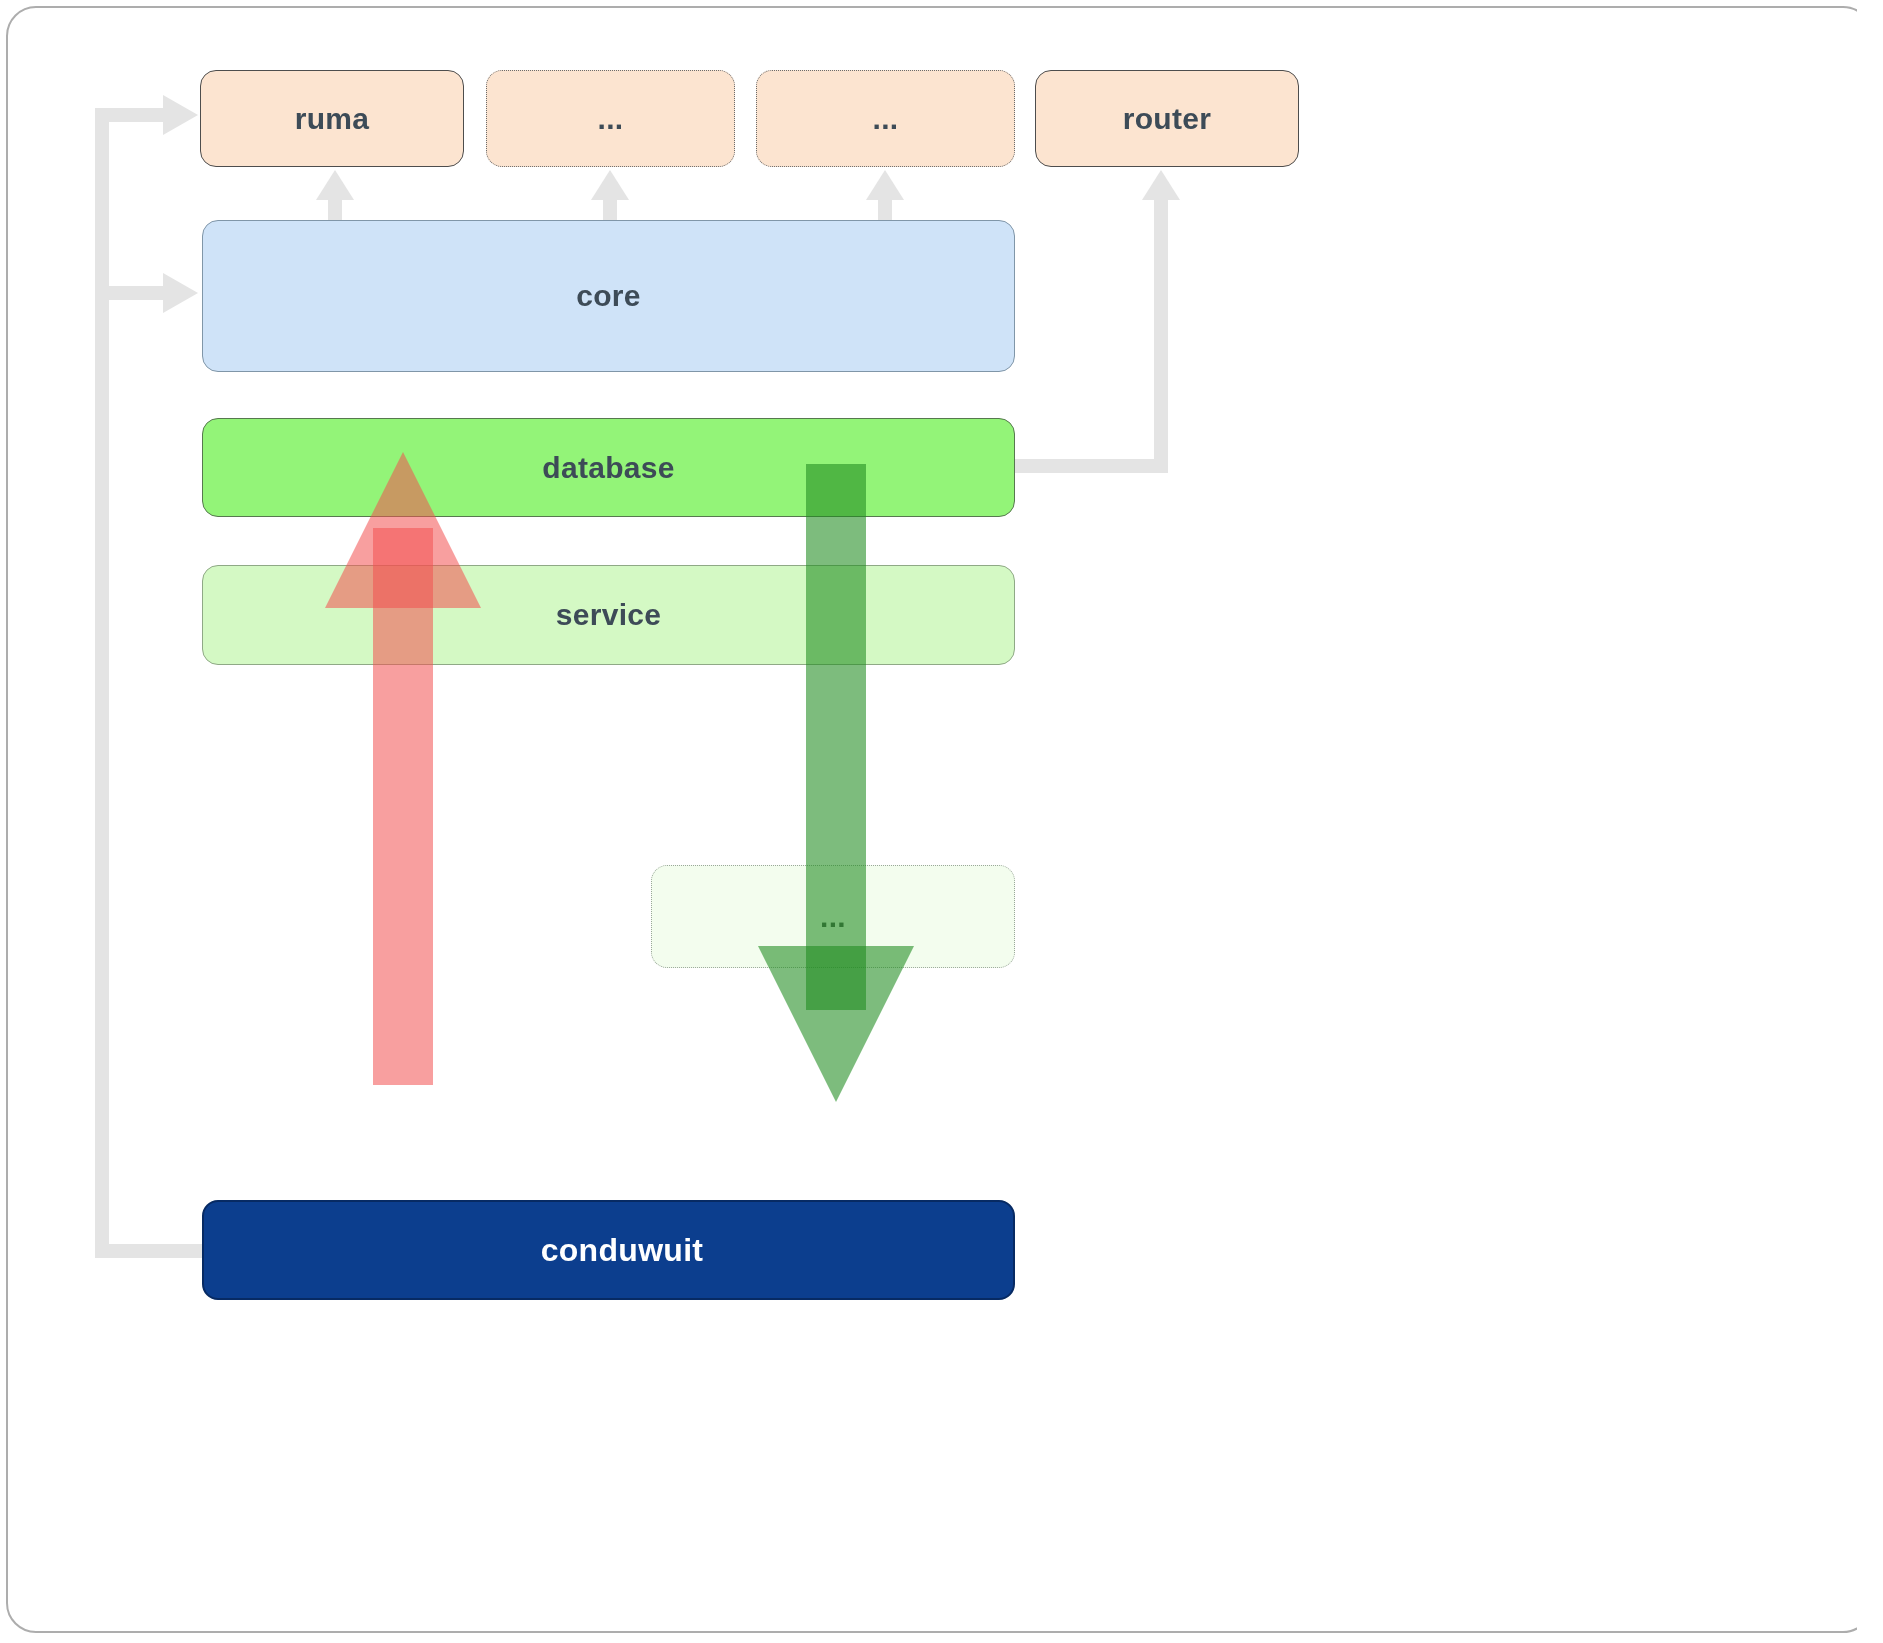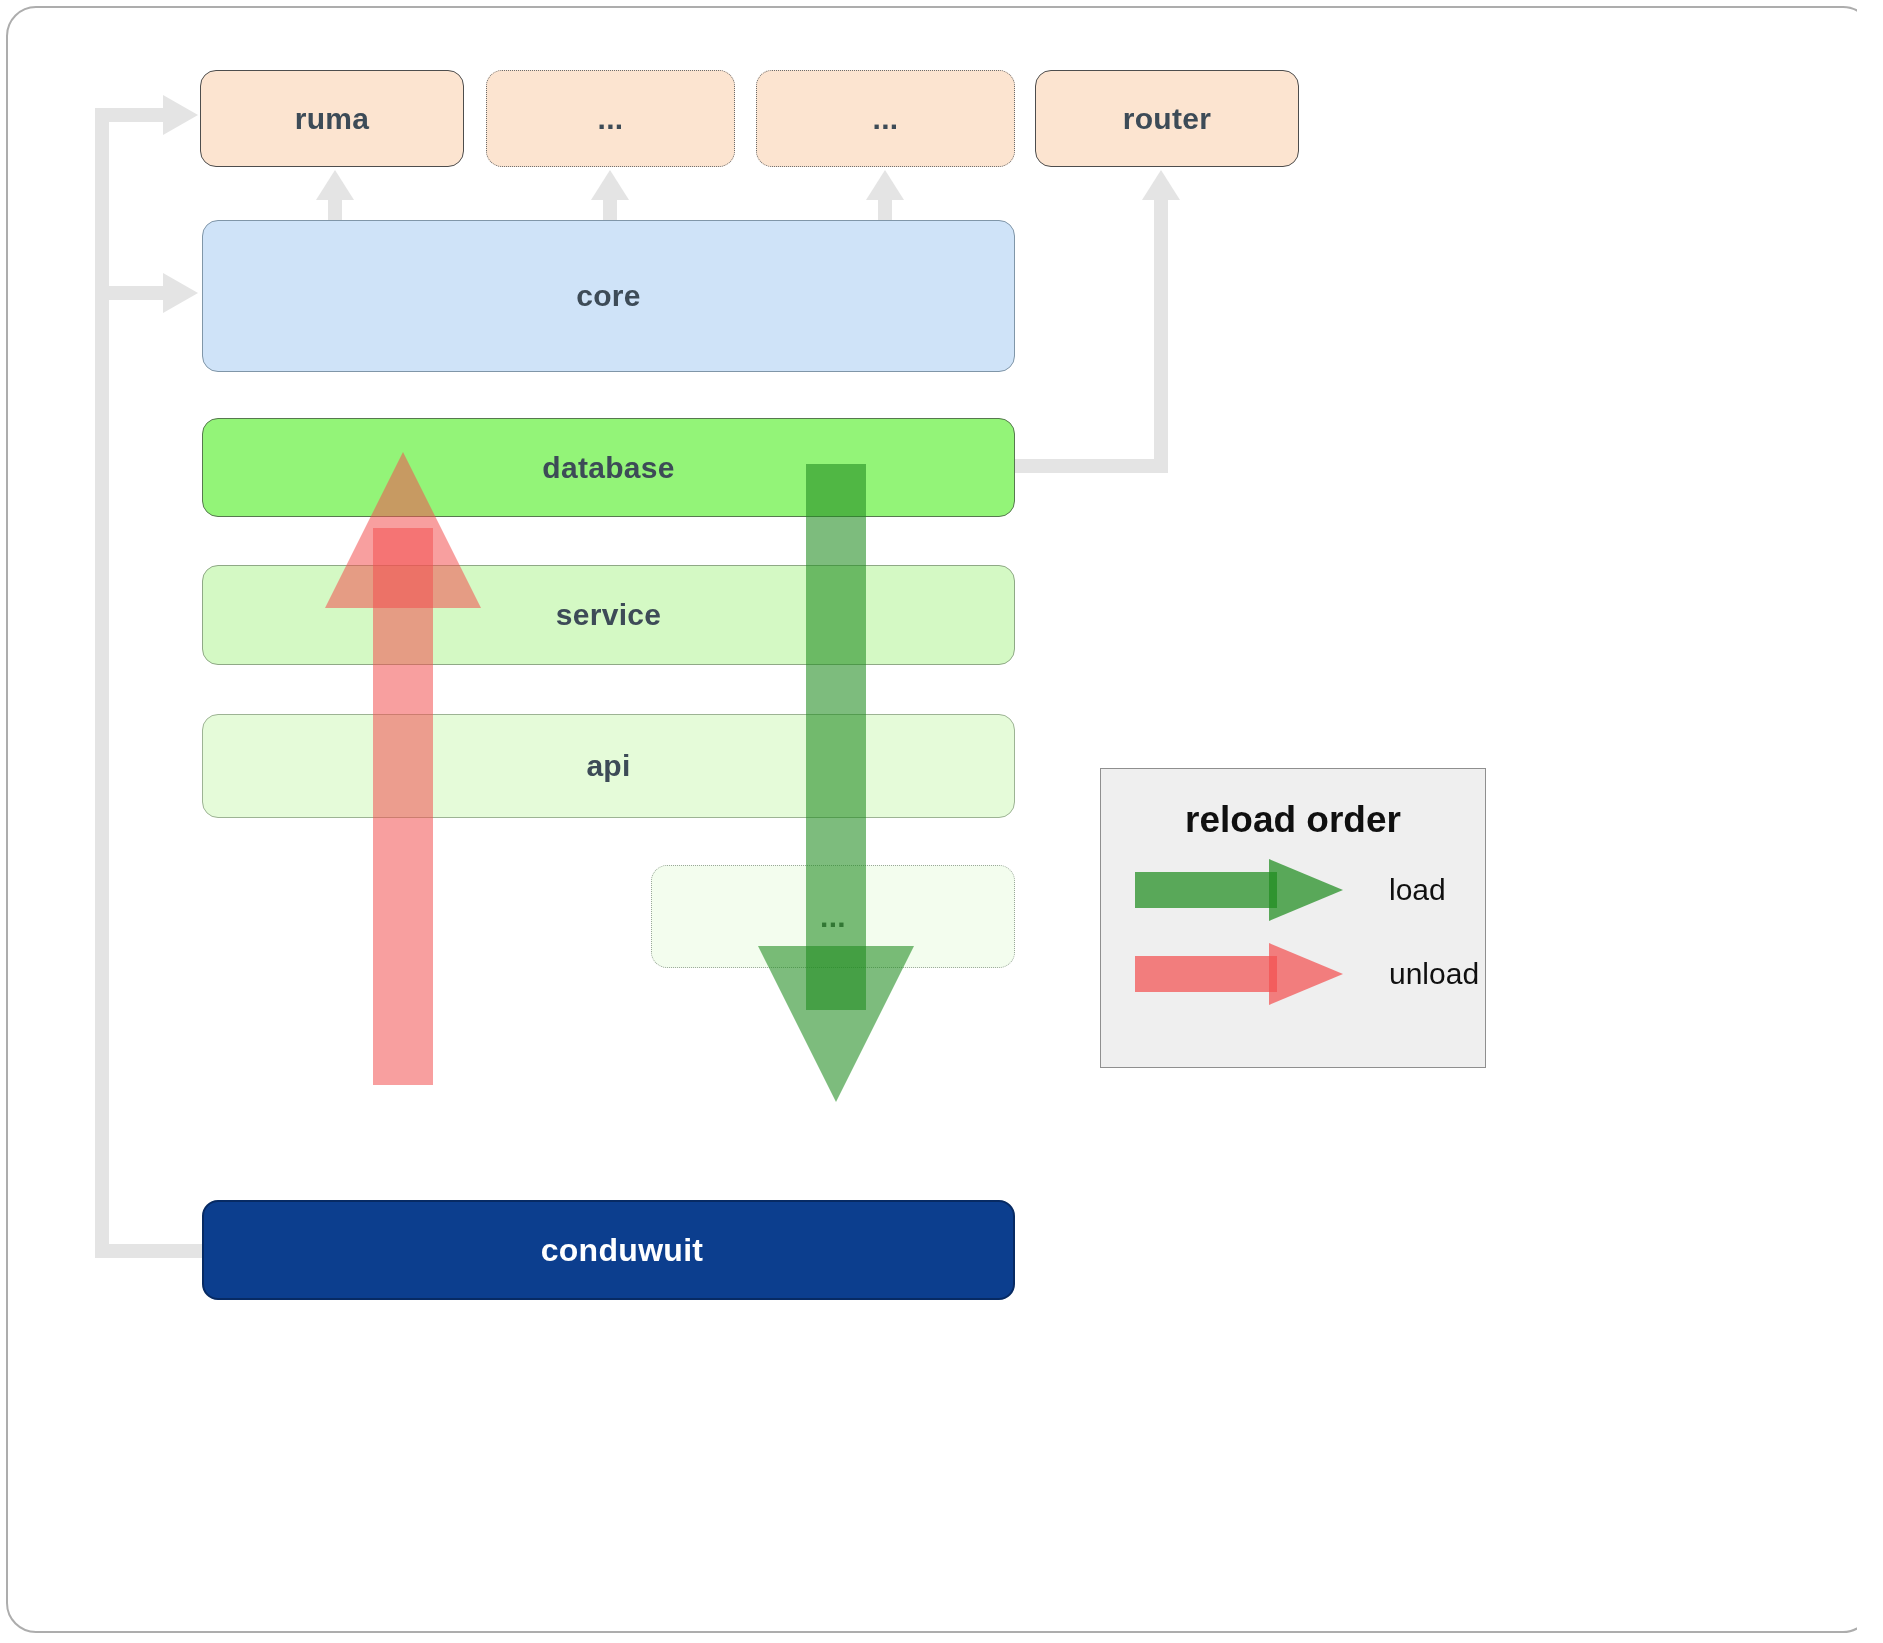--- a/index.html
+++ b/index.html
@@ -141,9 +141,6 @@
   <div class="box box-database pos-database">
     <span>database</span>
   </div>
-  <div class="box box-api pos-api">
-    <span>api</span>
-  </div>
   <div class="box box-dotted-green pos-dots3">
     <span>...</span>
   </div>

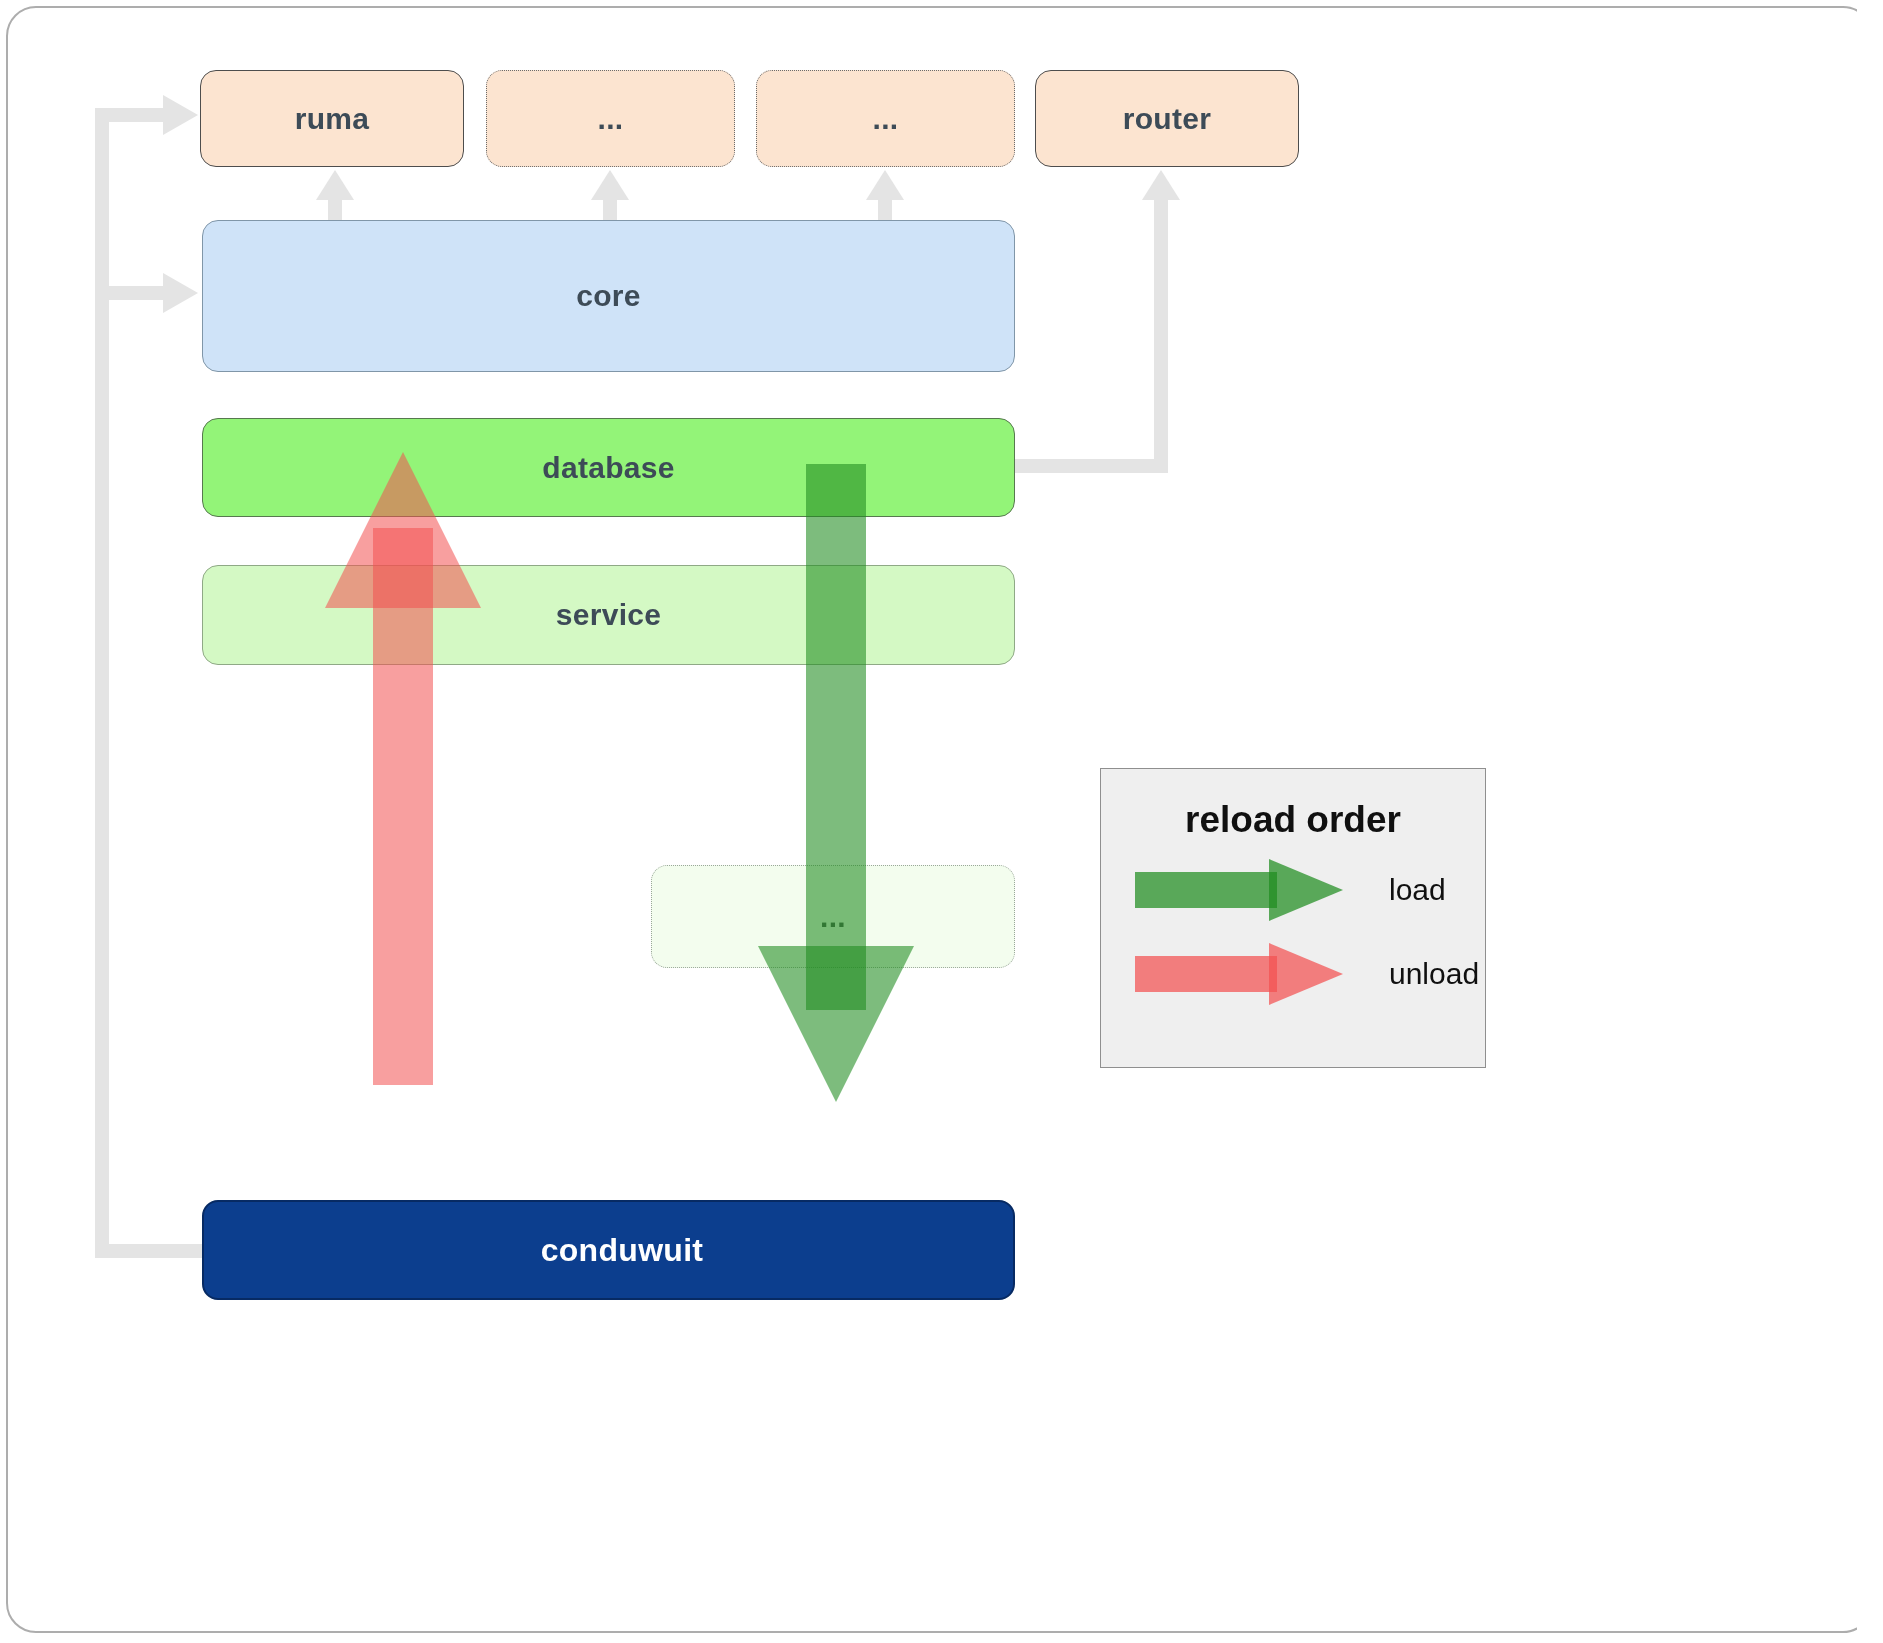--- a/index.html
+++ b/index.html
@@ -161,23 +161,6 @@
     </g>
   </svg>
 
-  <div class="legend">
-    <div class="legend-title">reload order</div>
-    <div class="legend-row">
-      <svg width="220" height="70" viewBox="0 0 220 70">
-        <rect x="4" y="17" width="142" height="36" fill="#1f8c1f" fill-opacity="0.72"></rect>
-        <polygon points="212,35 138,4 138,66" fill="#1f8c1f" fill-opacity="0.72"></polygon>
-      </svg>
-      <span class="legend-label">load</span>
-    </div>
-    <div class="legend-row">
-      <svg width="220" height="70" viewBox="0 0 220 70">
-        <rect x="4" y="17" width="142" height="36" fill="#f25050" fill-opacity="0.72"></rect>
-        <polygon points="212,35 138,4 138,66" fill="#f25050" fill-opacity="0.72"></polygon>
-      </svg>
-      <span class="legend-label">unload</span>
-    </div>
-  </div>
 
 </div>
 

